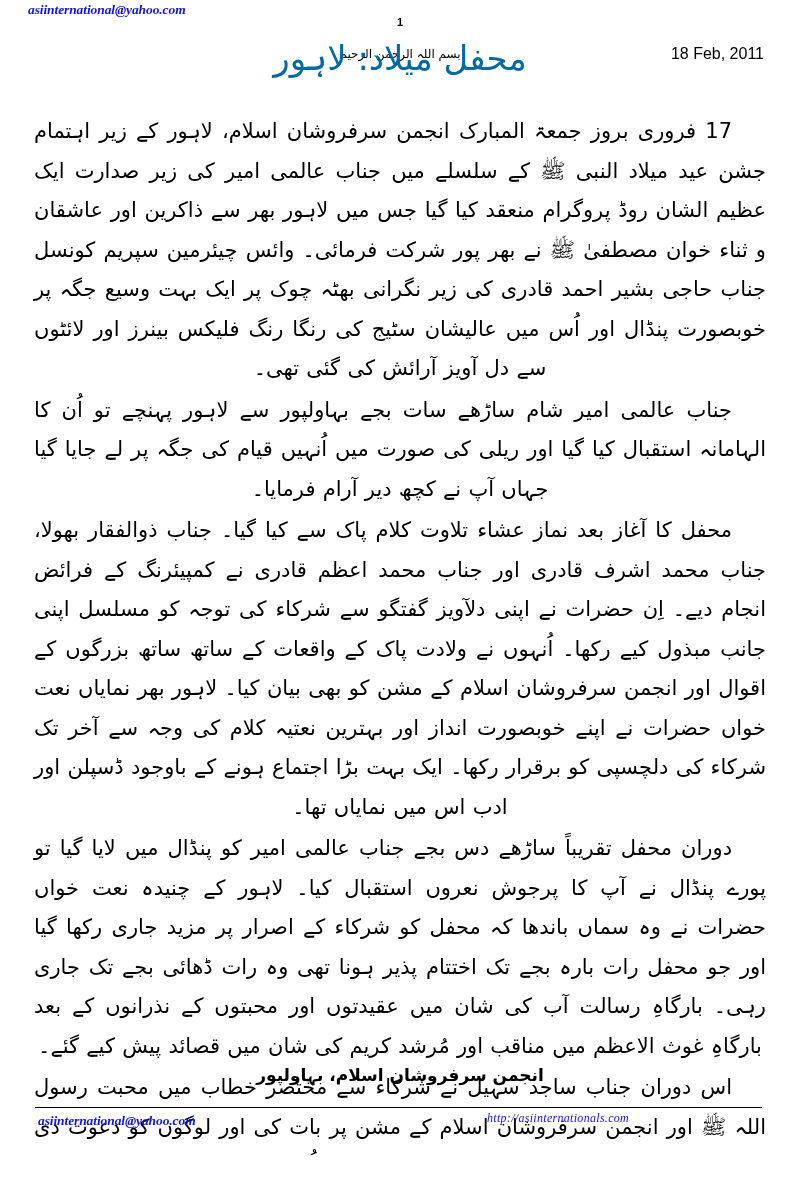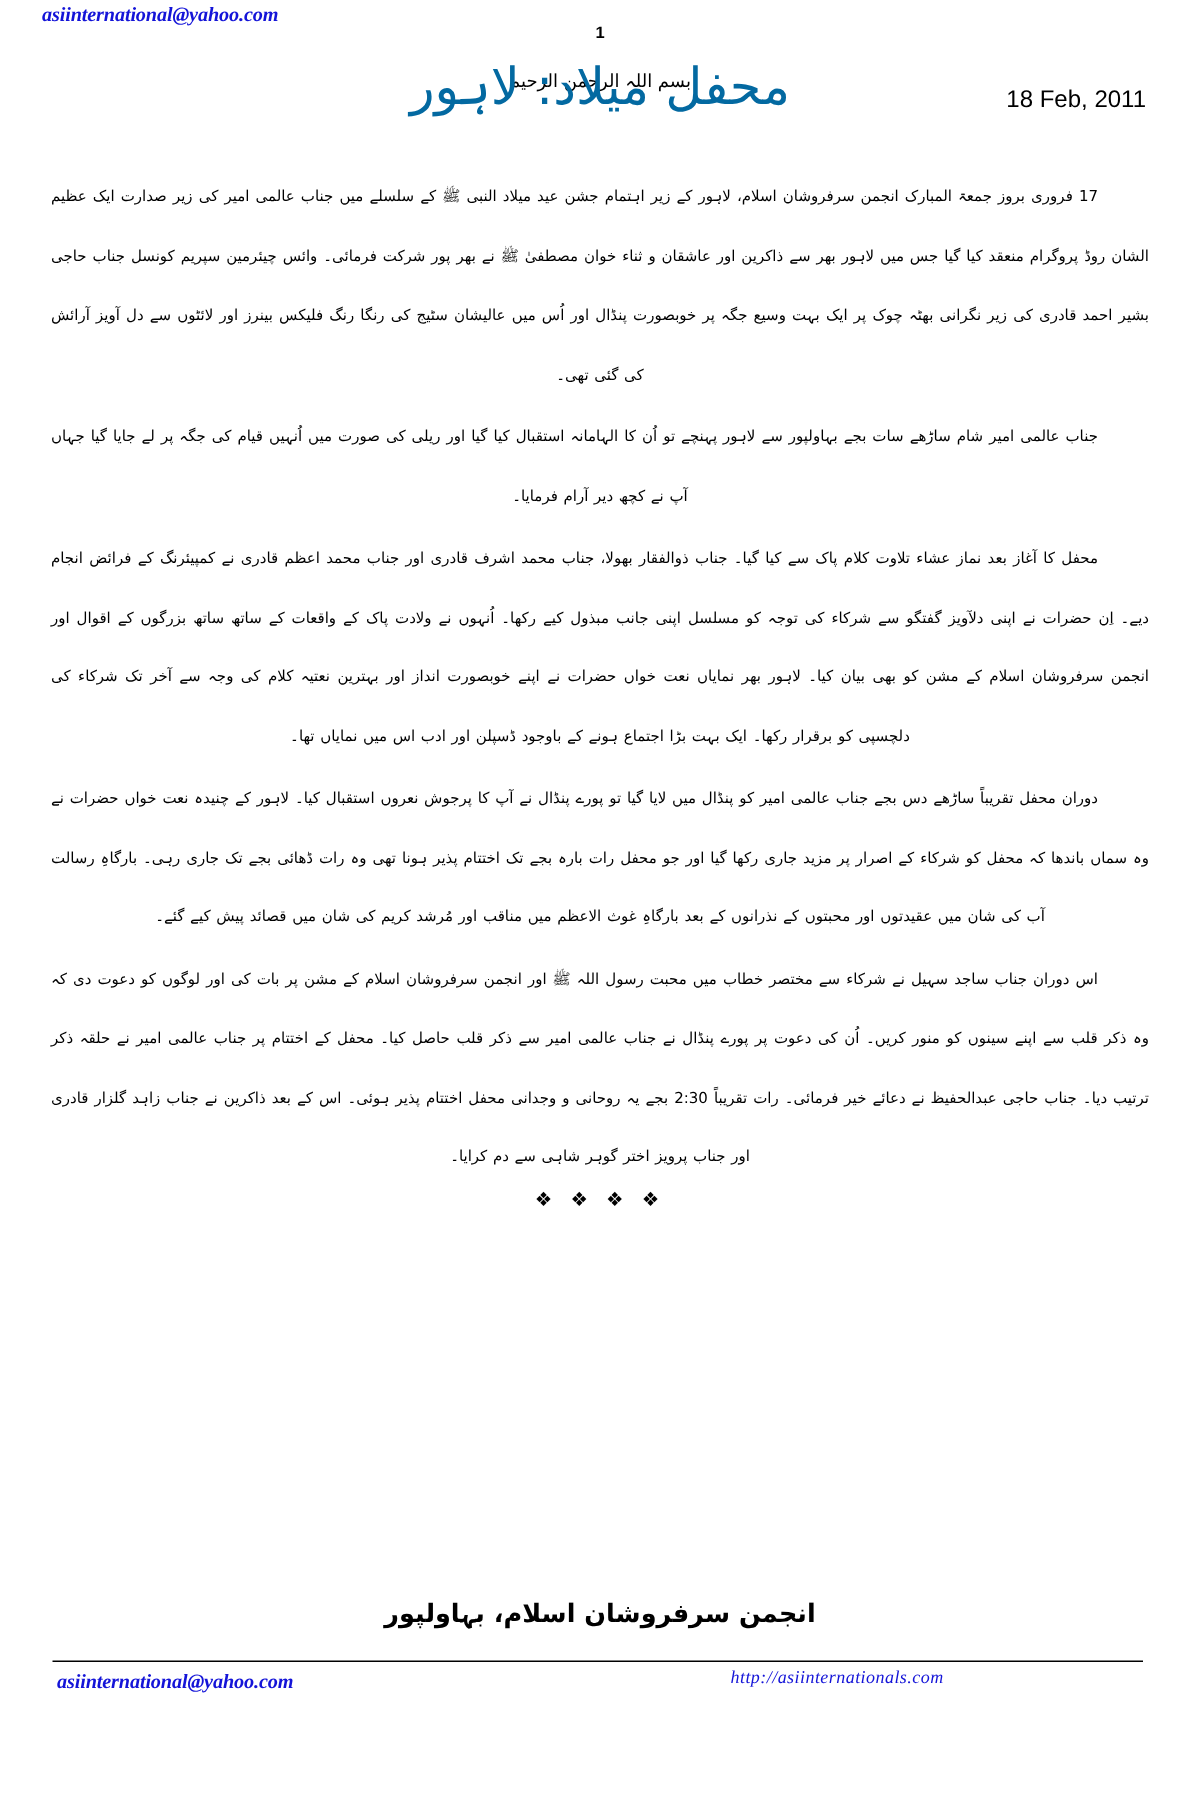--- a/index.html
+++ b/index.html
@@ -83,7 +83,7 @@
 
   .hdr-date {
     position: absolute;
-    top: 58px;
+    top: 45px;
     right: 36px;
     direction: ltr;
     font-family: "Liberation Sans", sans-serif;

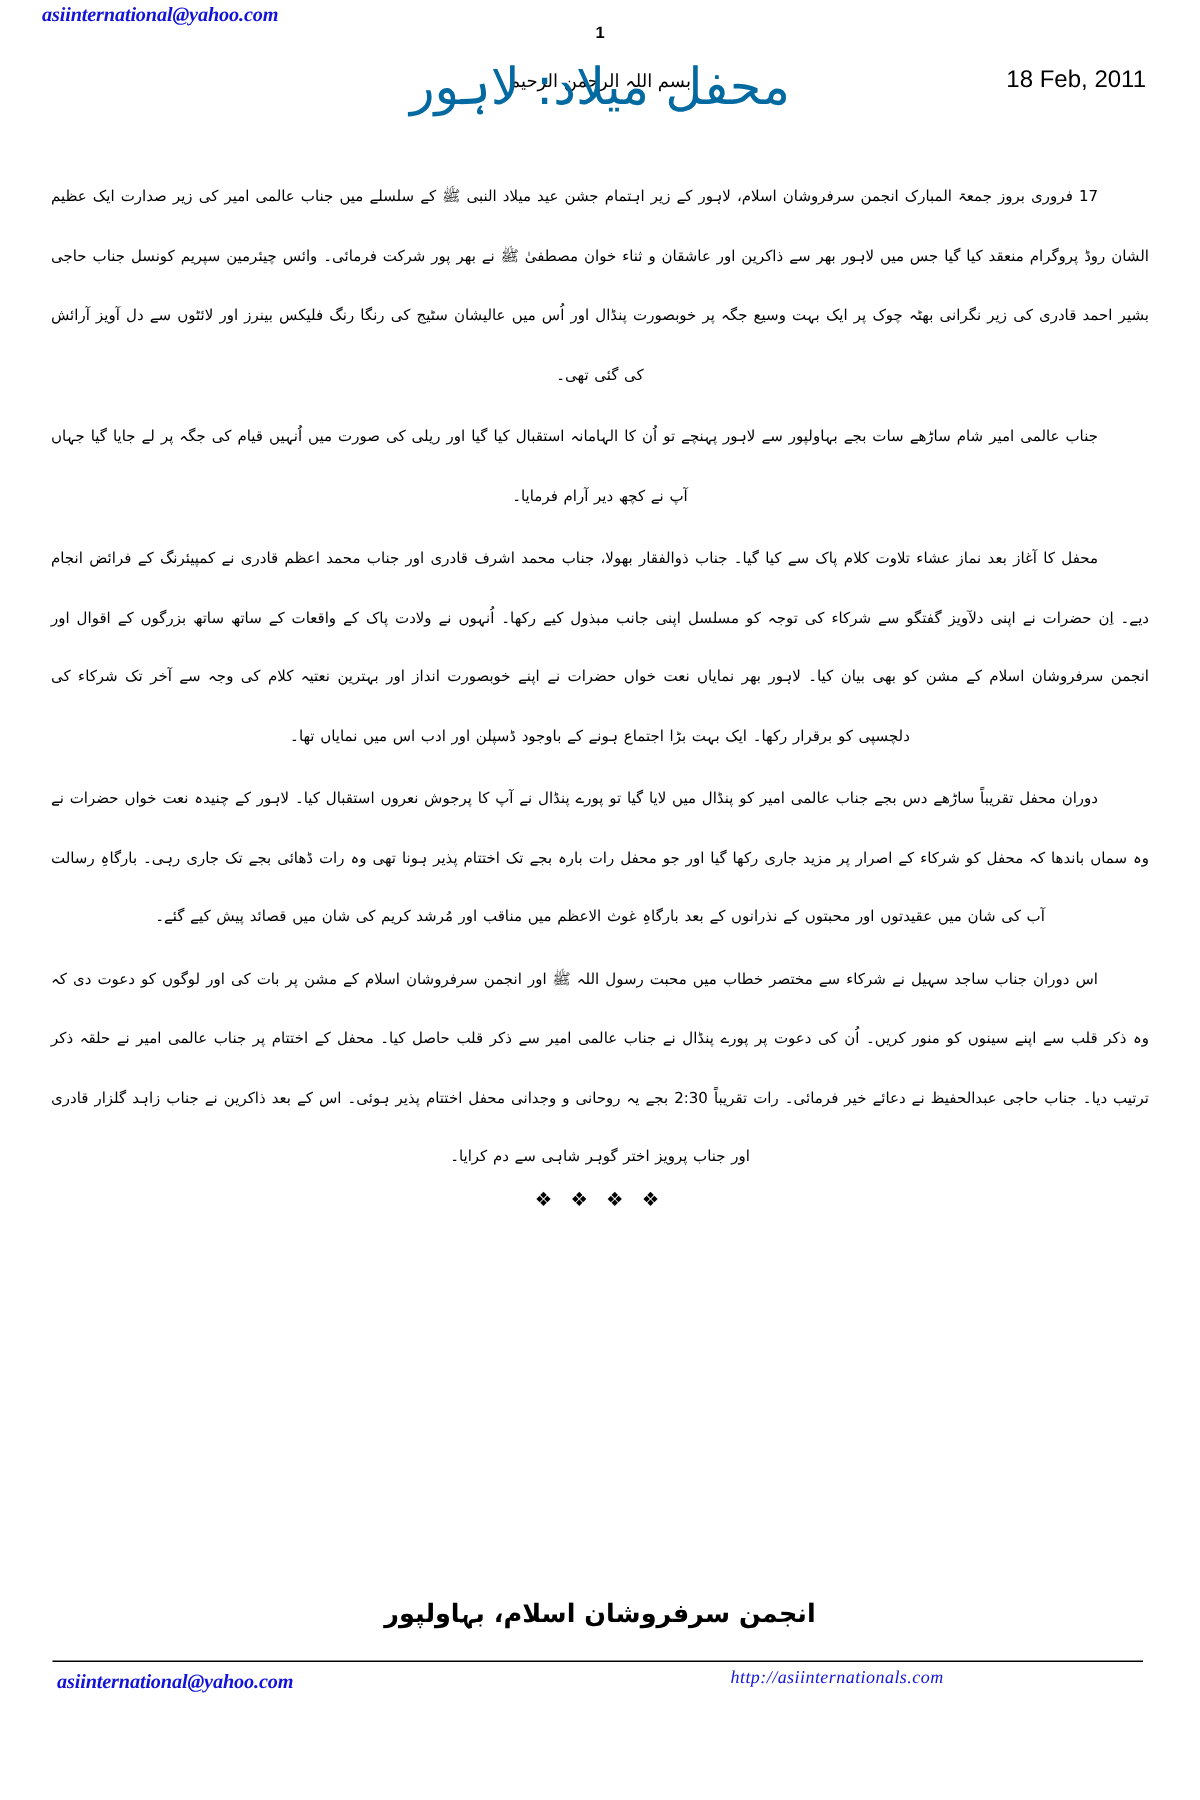--- a/index.html
+++ b/index.html
@@ -107,7 +107,7 @@
     text-align: justify;
     text-align-last: center;
     font-family: "DejaVu Sans", sans-serif;
-    font-size: 10px;
+    font-size: 21px;
     line-height: 39.5px;
     color: #000000;
     margin: 0 0 2px 0;

